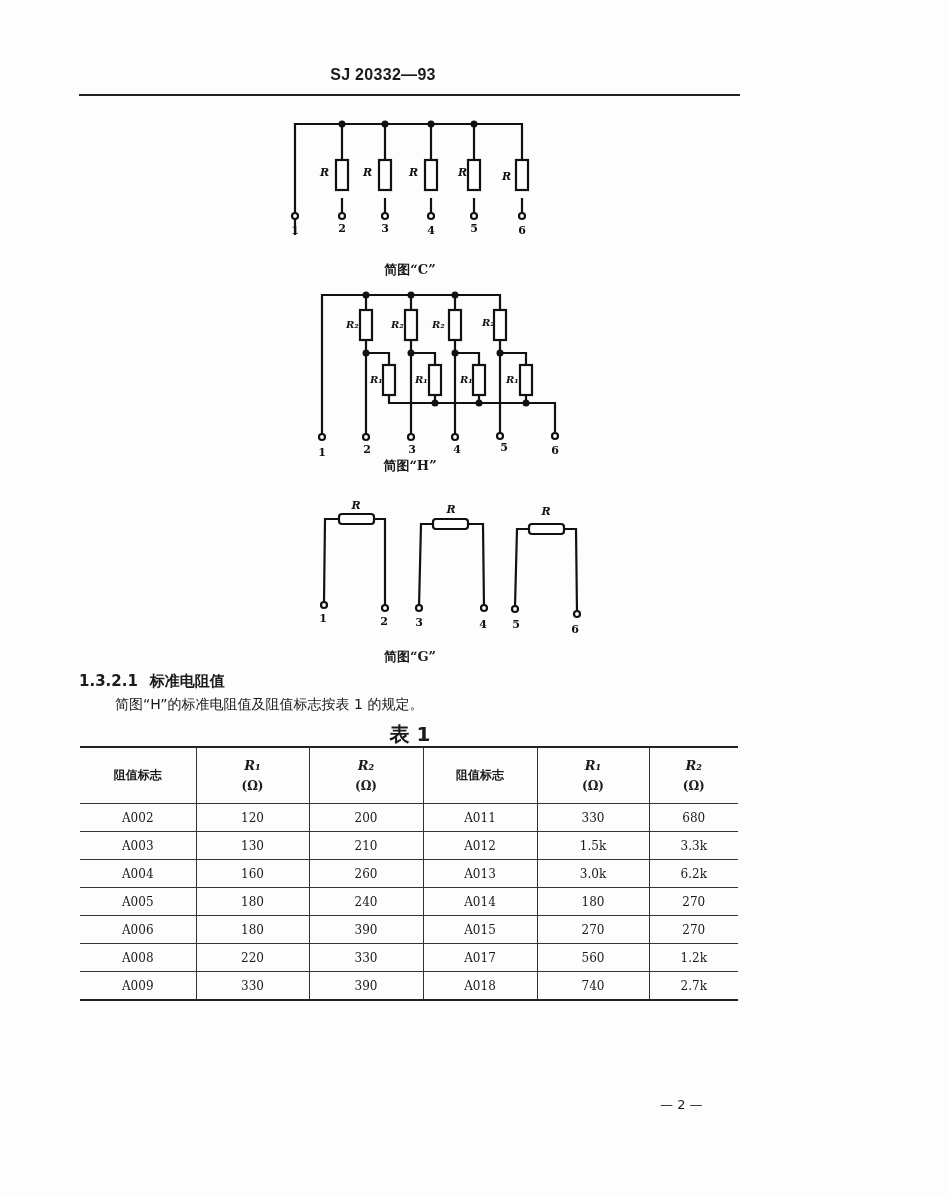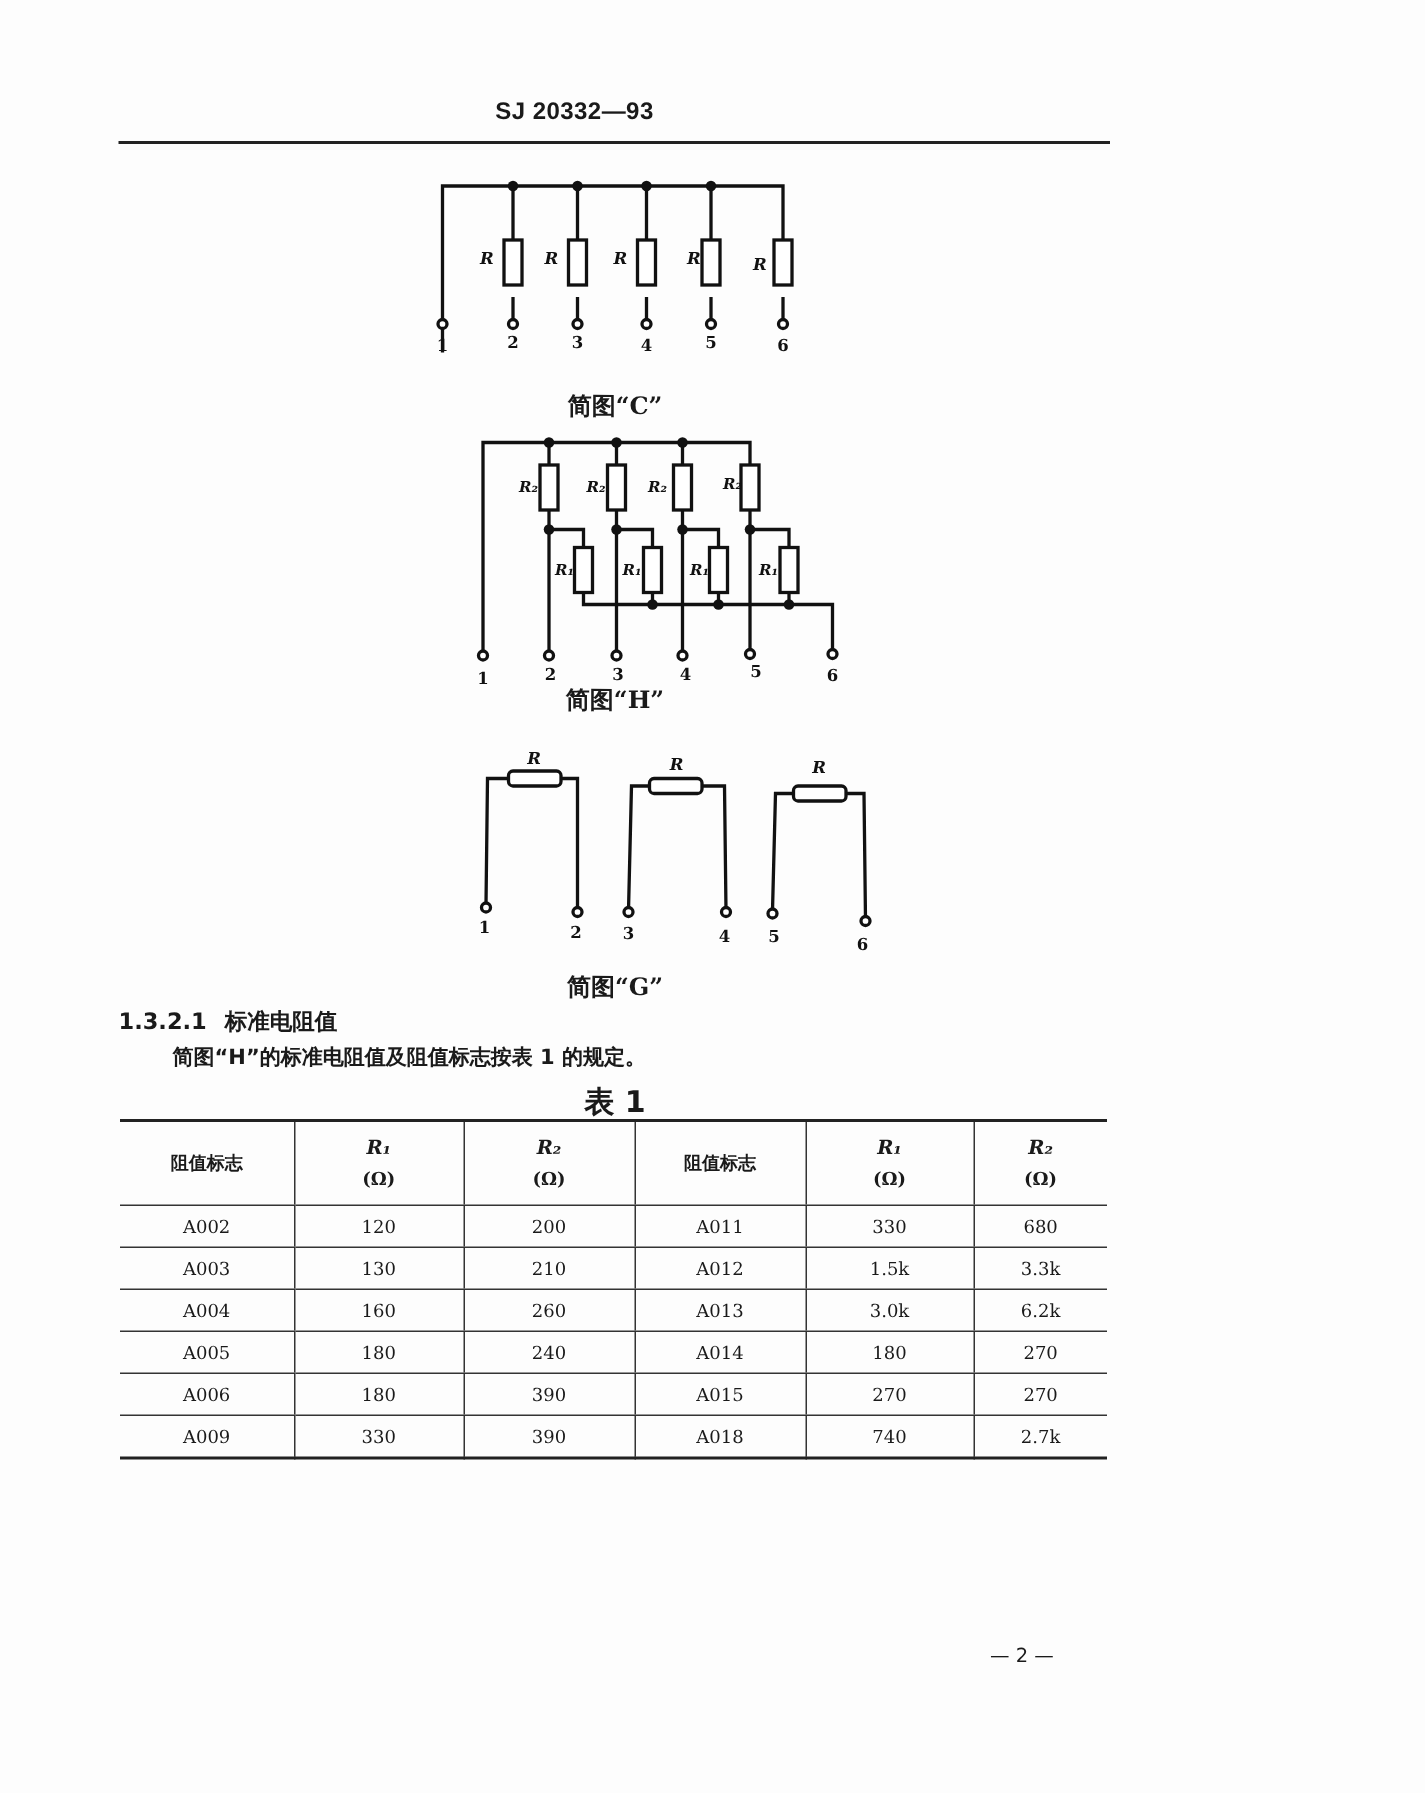--- a/index.html
+++ b/index.html
@@ -15,7 +15,7 @@
     font-size: 16px; font-weight: bold; letter-spacing: 0.3px;
   }
   .header-rule { left: 79px; top: 94px; width: 661px; height: 2px; background: #222; }
-  .caption { font-size: 16px; font-weight: bold; text-align: center; width: 200px; }
+  .caption { font-size: 13px; font-weight: bold; text-align: center; width: 200px; }
   .section-heading {
     left: 79px; top: 672px; font-size: 15px; font-weight: bold;
     font-family: "DejaVu Sans", sans-serif;

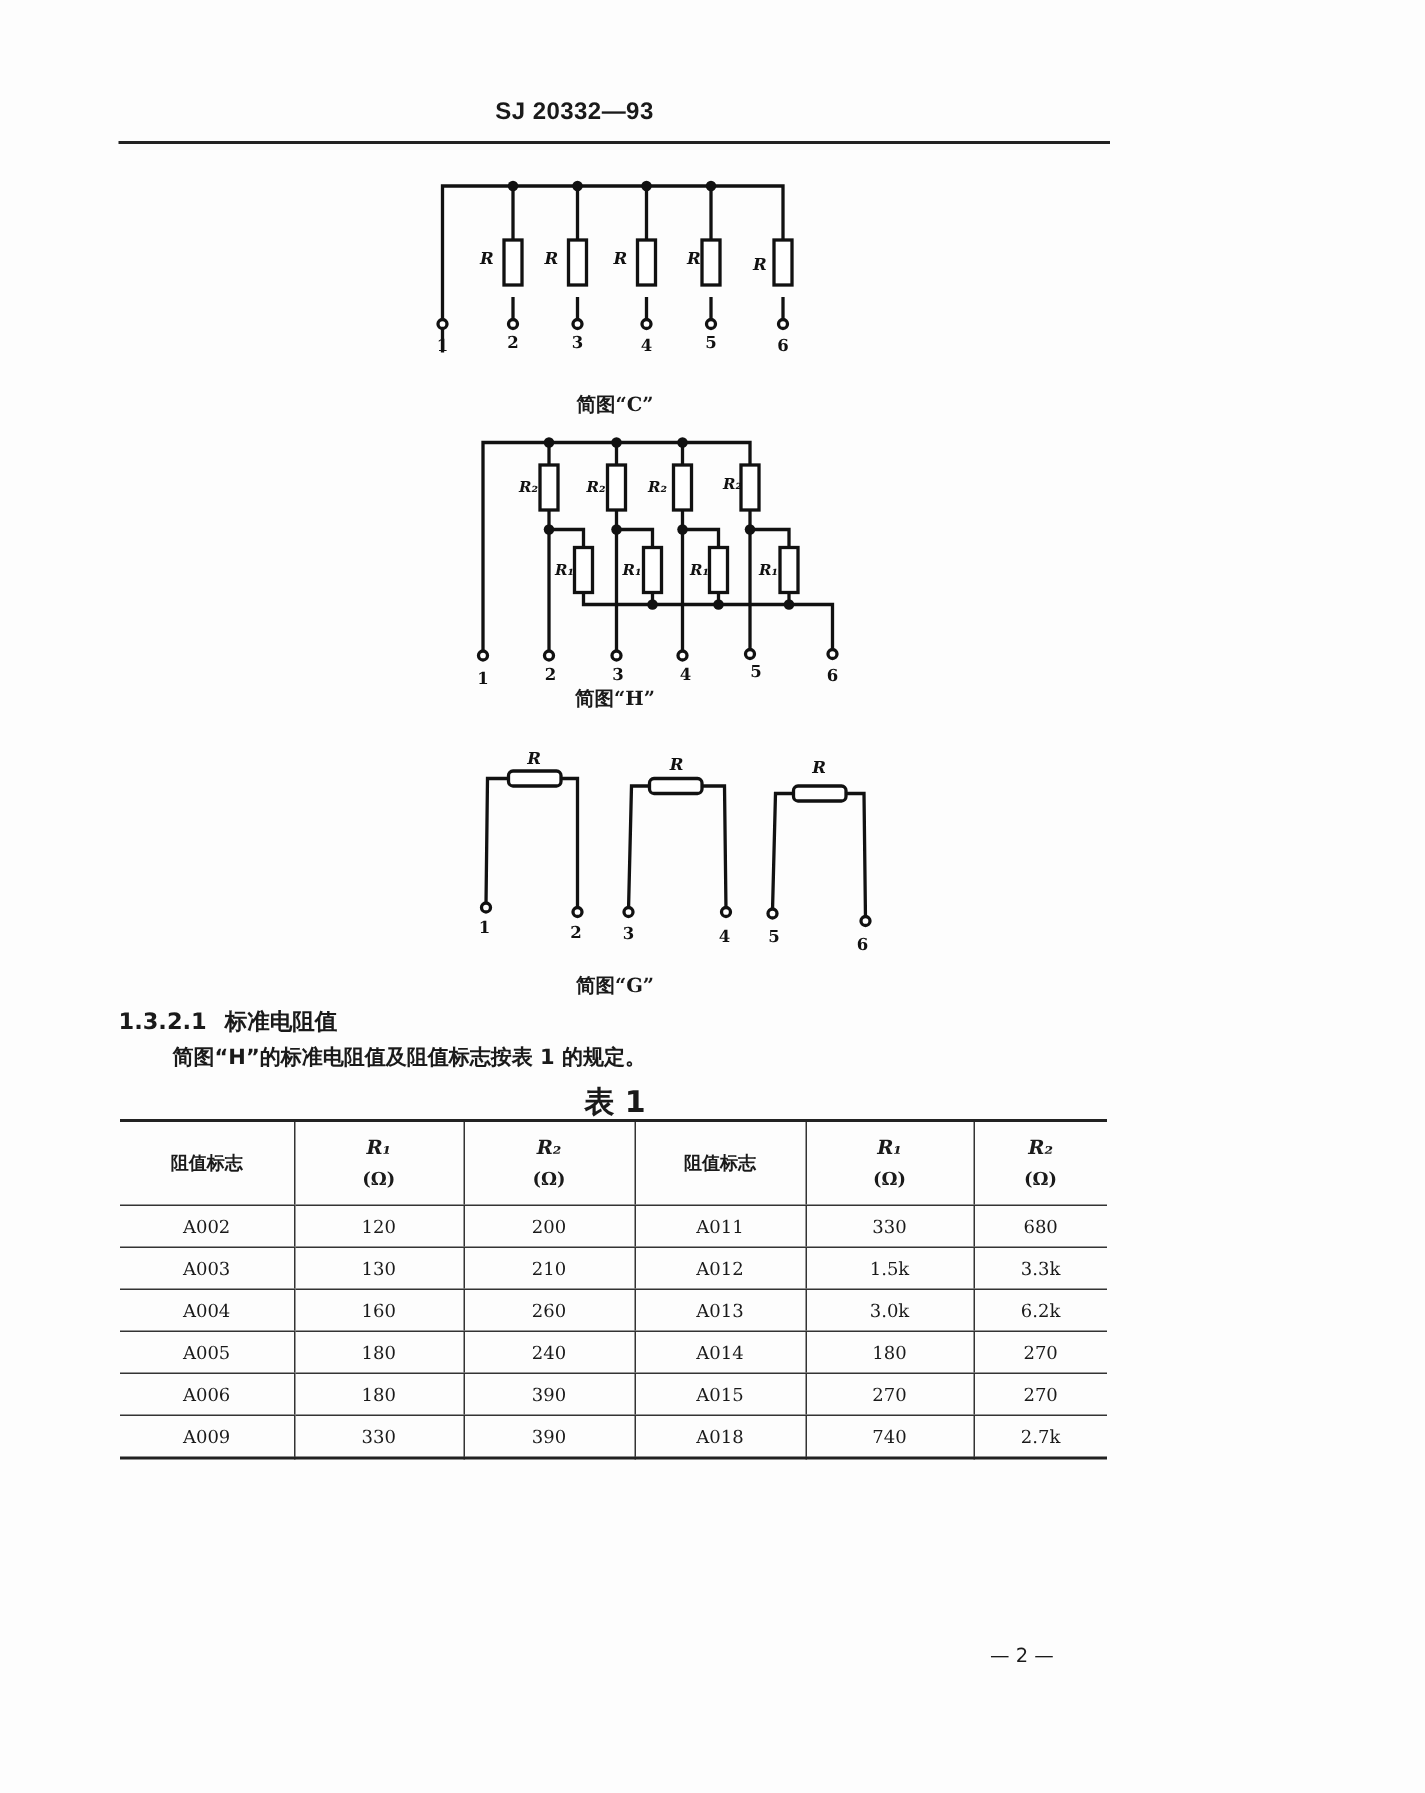--- a/index.html
+++ b/index.html
@@ -22,7 +22,7 @@
   }
   .section-heading .num { margin-right: 12px; }
   .body-text {
-    left: 115px; top: 696px; font-size: 14px; font-weight: bold;
+    left: 115px; top: 696px; font-size: 14px; font-weight: normal;
     font-family: "DejaVu Sans", sans-serif;
   }
   .table-title { left: 375px; top: 721px; width: 70px; text-align: center; font-size: 20px; font-weight: bold; font-family: "DejaVu Sans", sans-serif; }

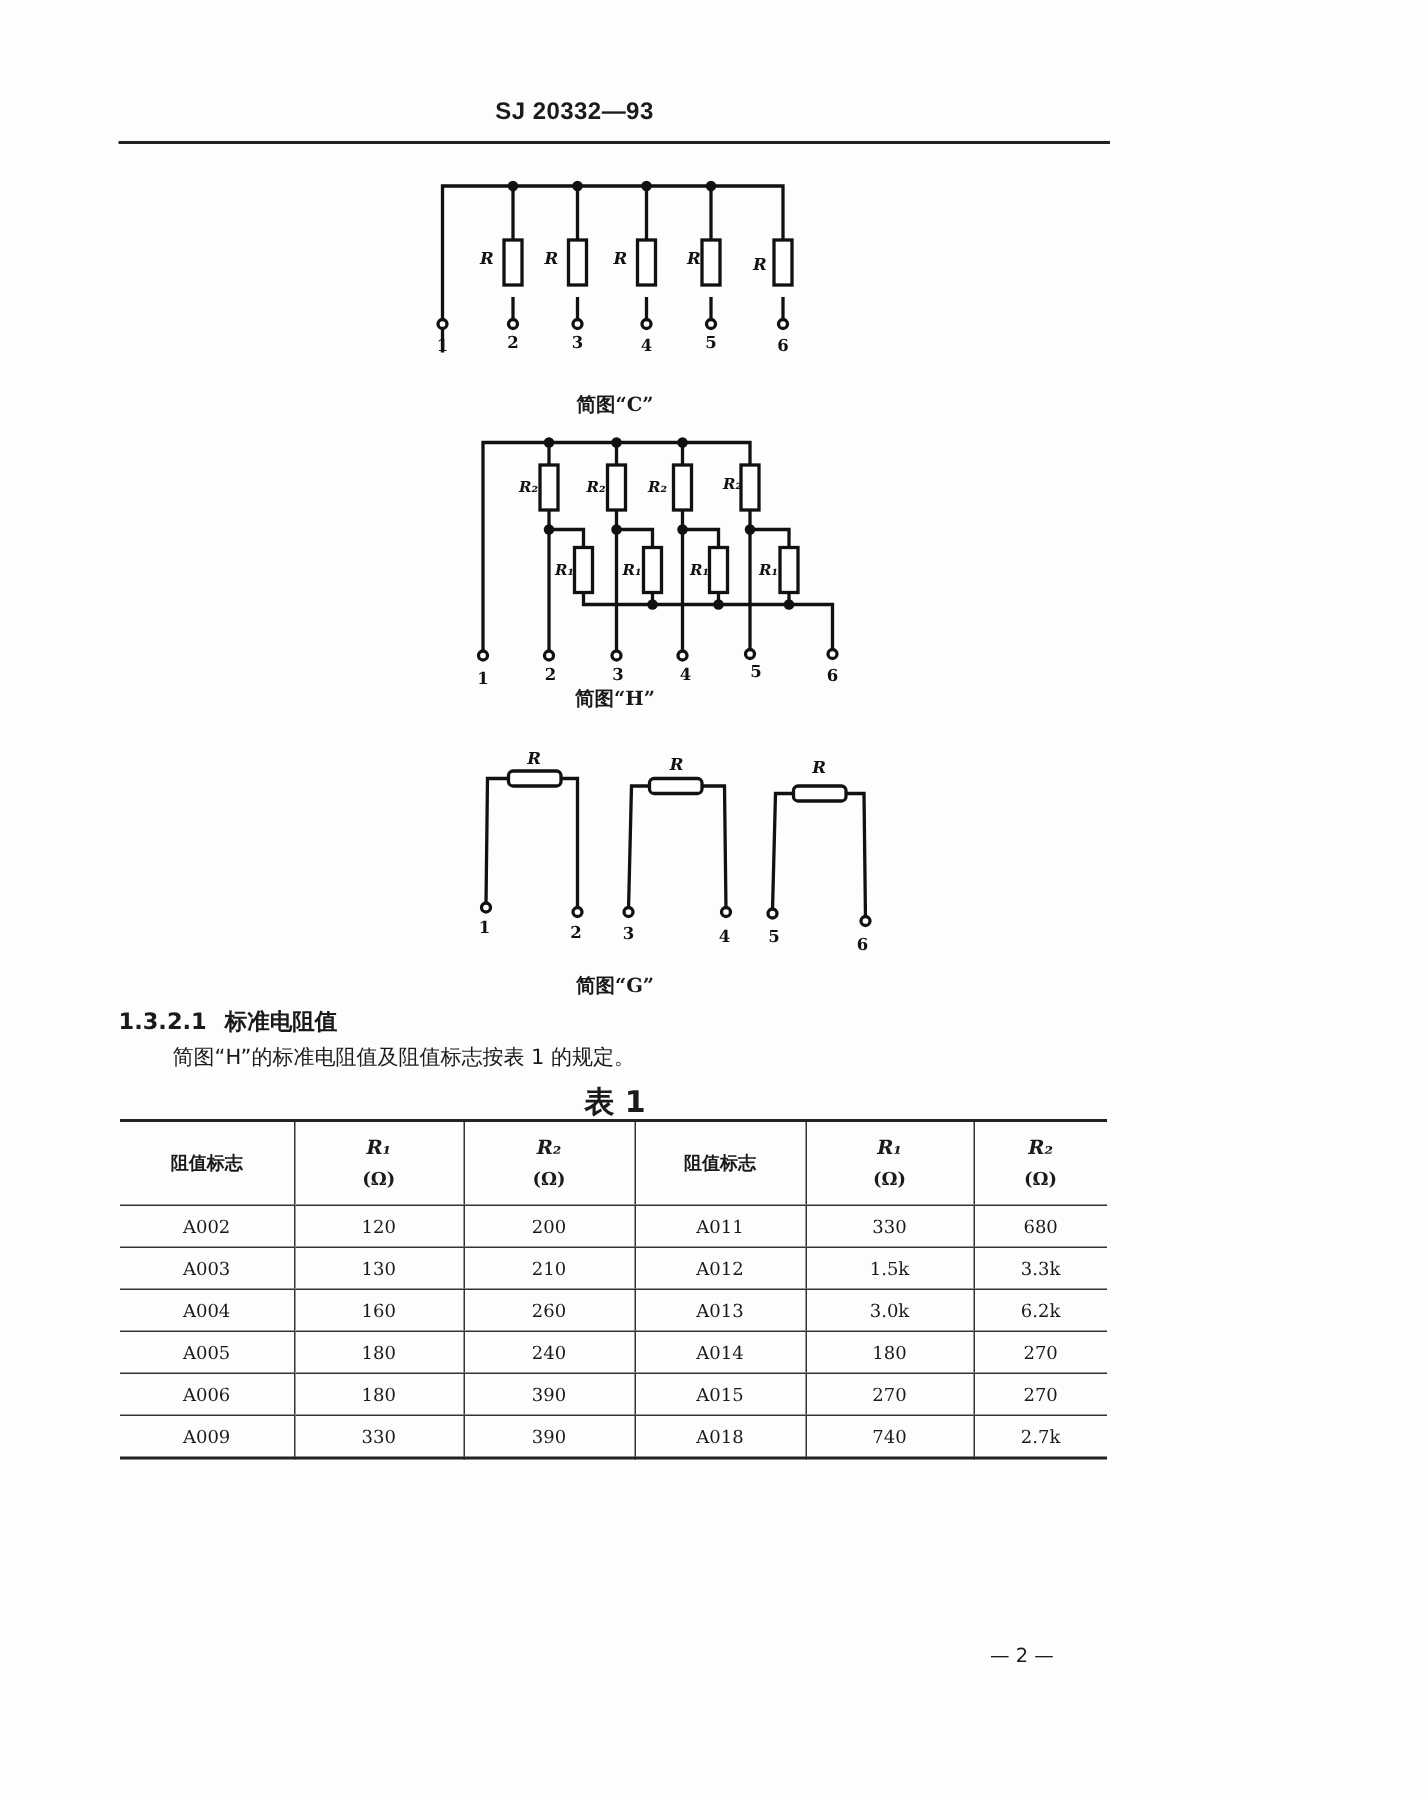--- a/index.html
+++ b/index.html
@@ -280,6 +280,14 @@
         <td>270</td>
       </tr>
       <tr>
+        <td>A008</td>
+        <td>220</td>
+        <td>330</td>
+        <td>A017</td>
+        <td>560</td>
+        <td>1.2k</td>
+      </tr>
+      <tr>
         <td>A009</td>
         <td>330</td>
         <td>390</td>

